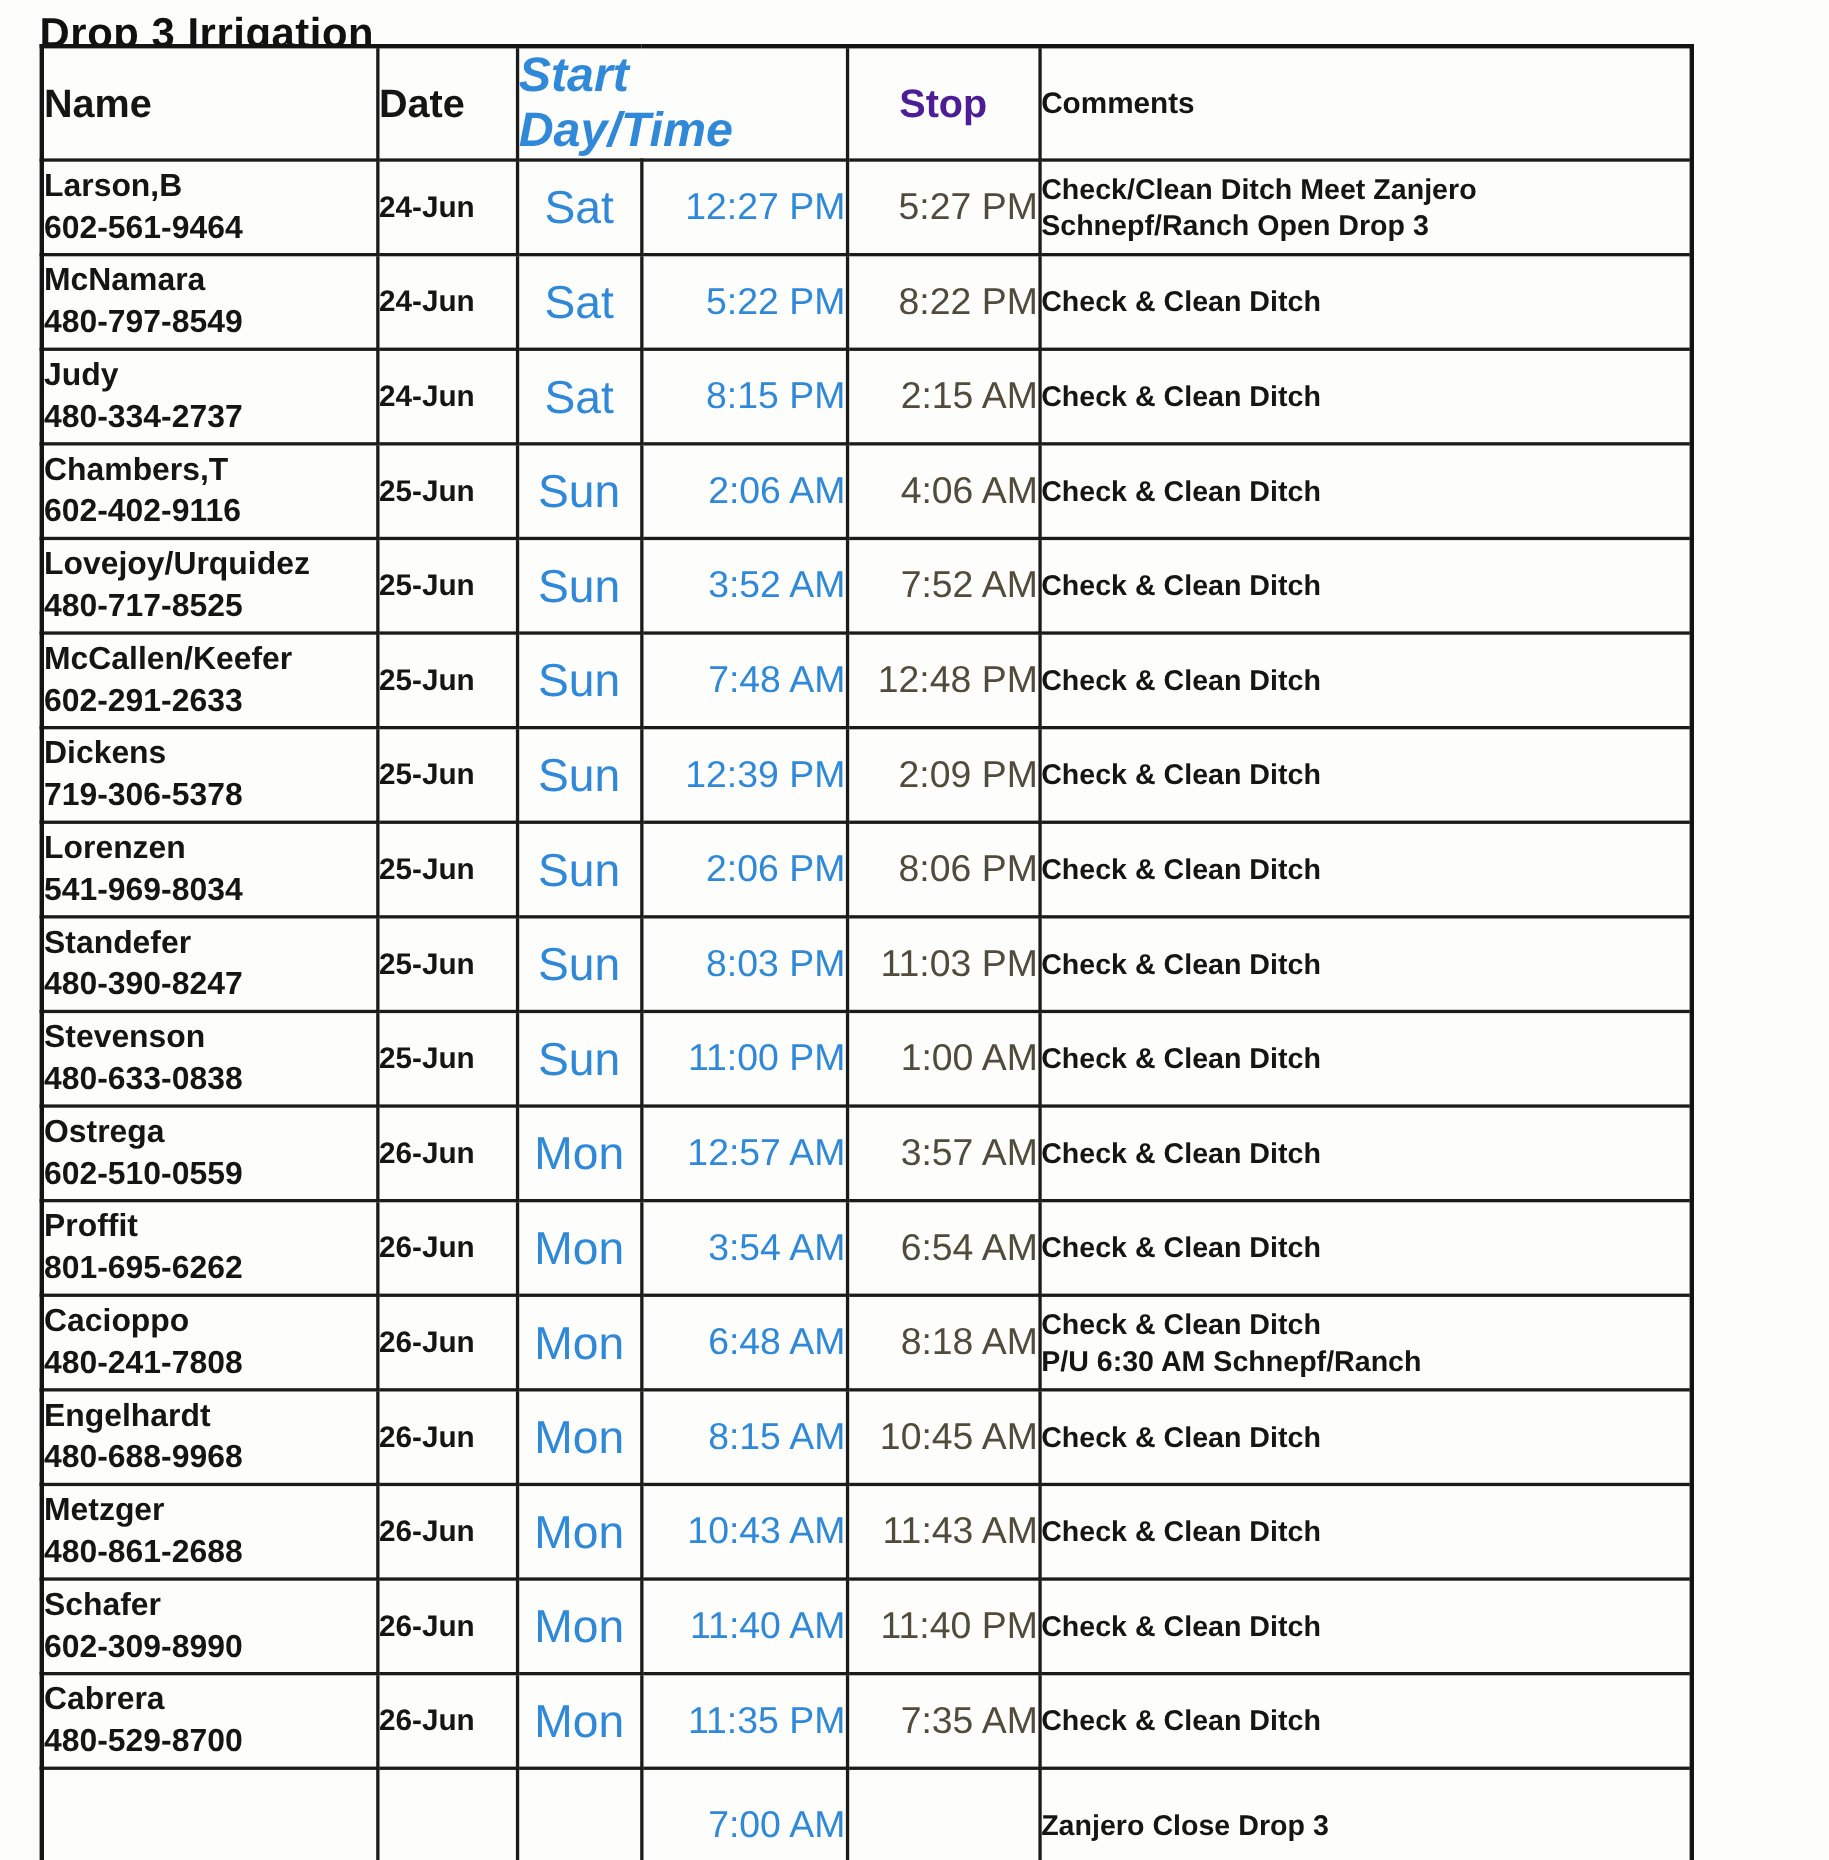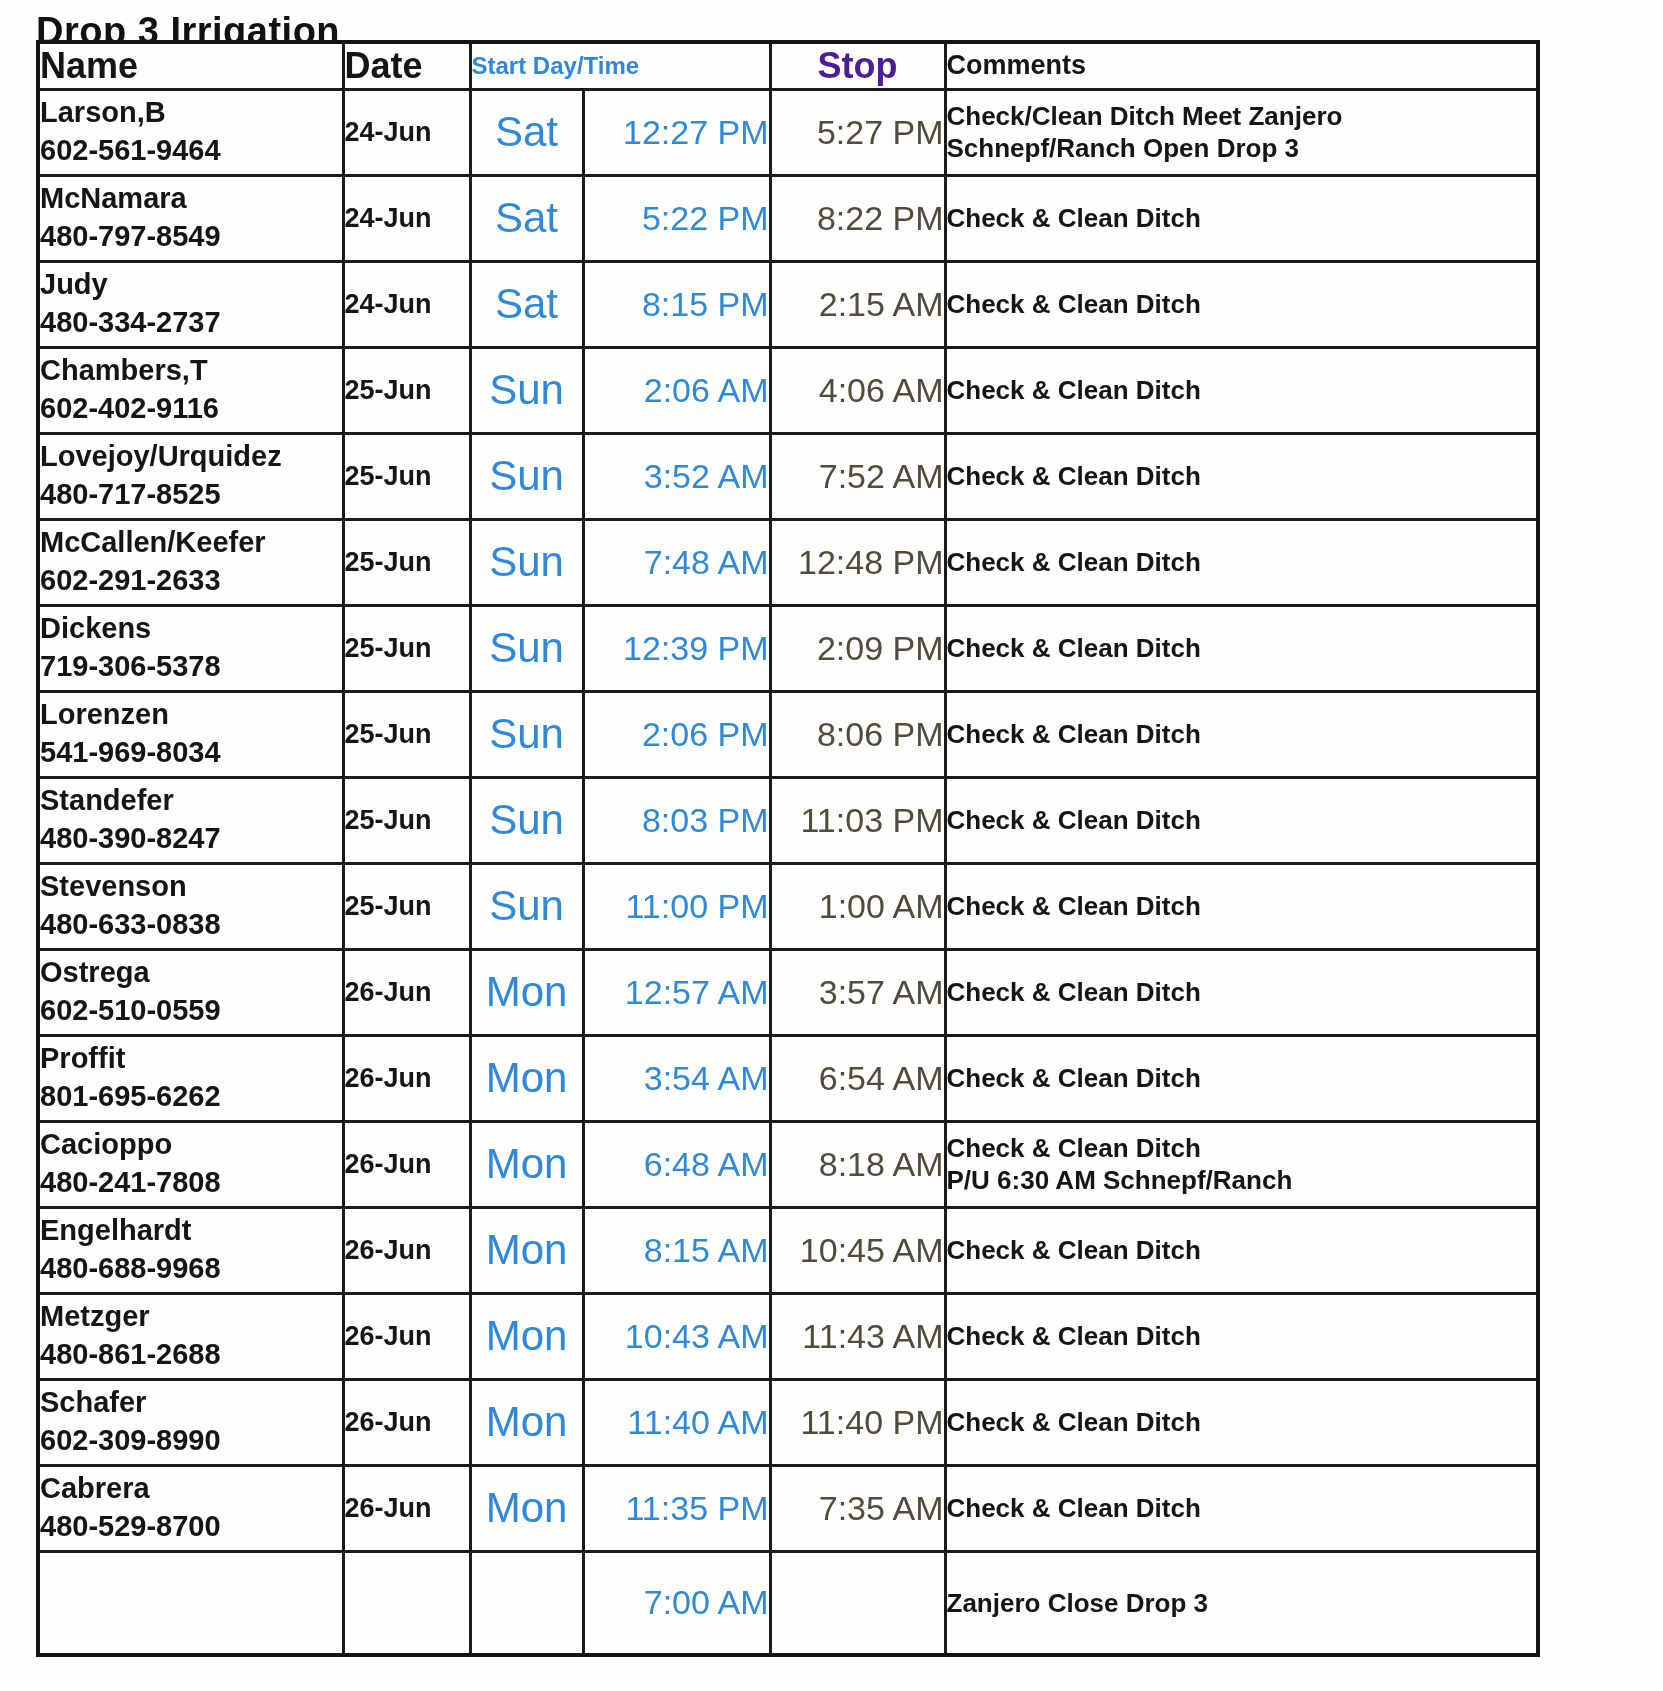--- a/index.html
+++ b/index.html
@@ -52,7 +52,7 @@
   th { text-align: left; font-weight: bold; }
   .h-name     { font-size: 36px; padding-left: 8px; }
   .h-date     { font-size: 36px; padding-left: 6px; }
-  .h-start    { font-size: 24px; padding-left: 10px; color: var(--accent-blue); }
+  .h-start    { font-size: 44px; padding-left: 10px; color: var(--accent-blue); font-style: italic; }
   .h-stop     { font-size: 36px; text-align: center; color: #4c1d95; }
   .h-comments { font-size: 27px; padding-left: 8px; }
 

